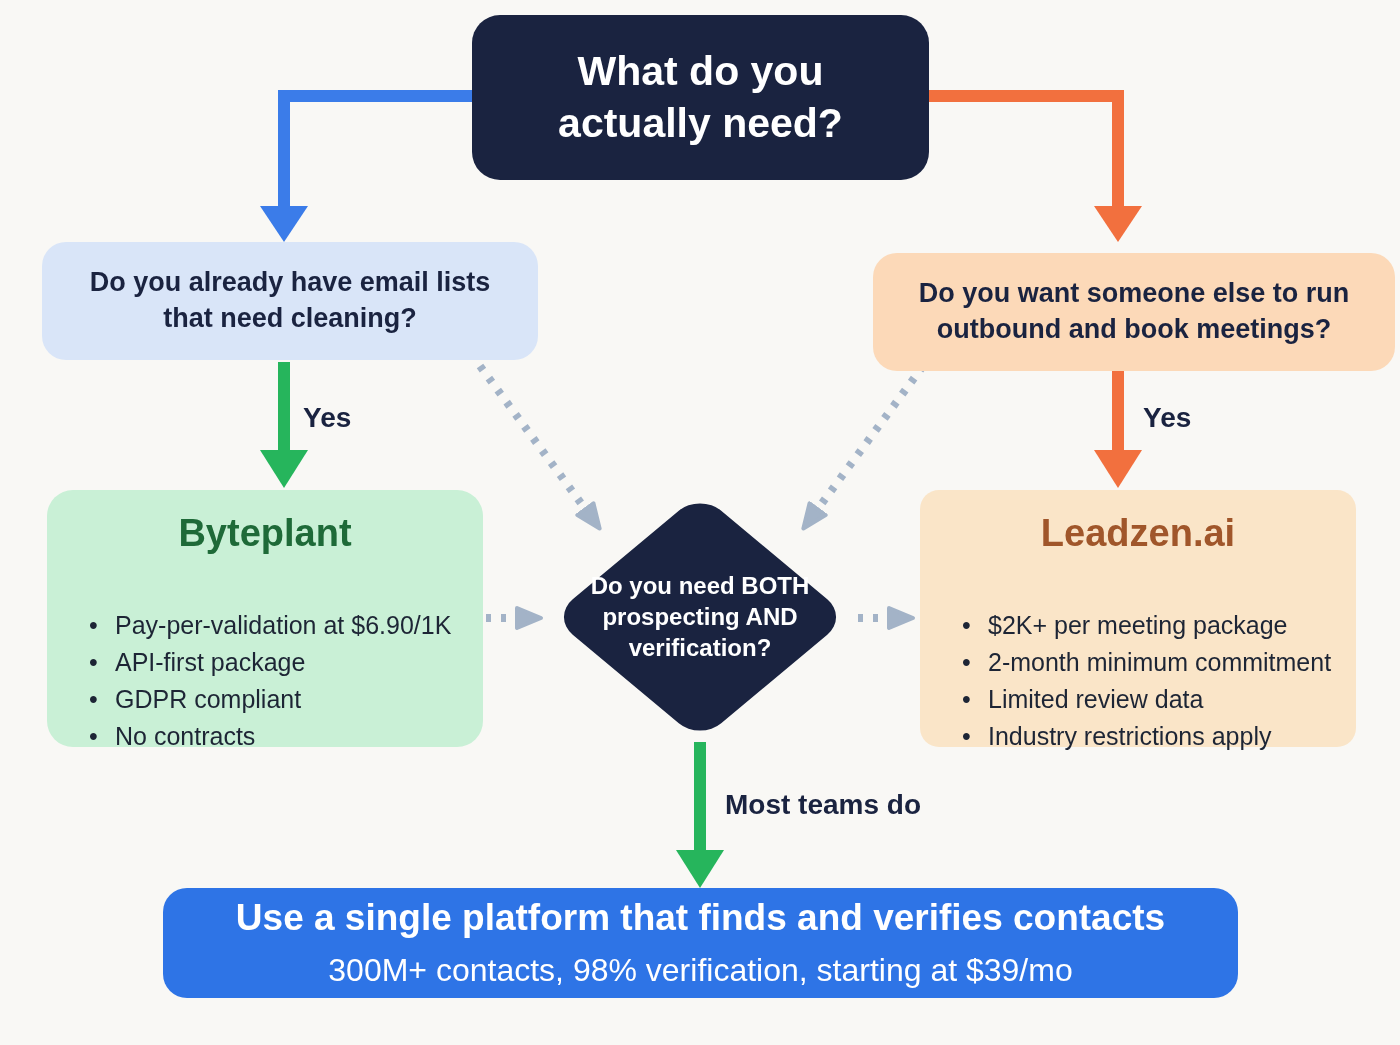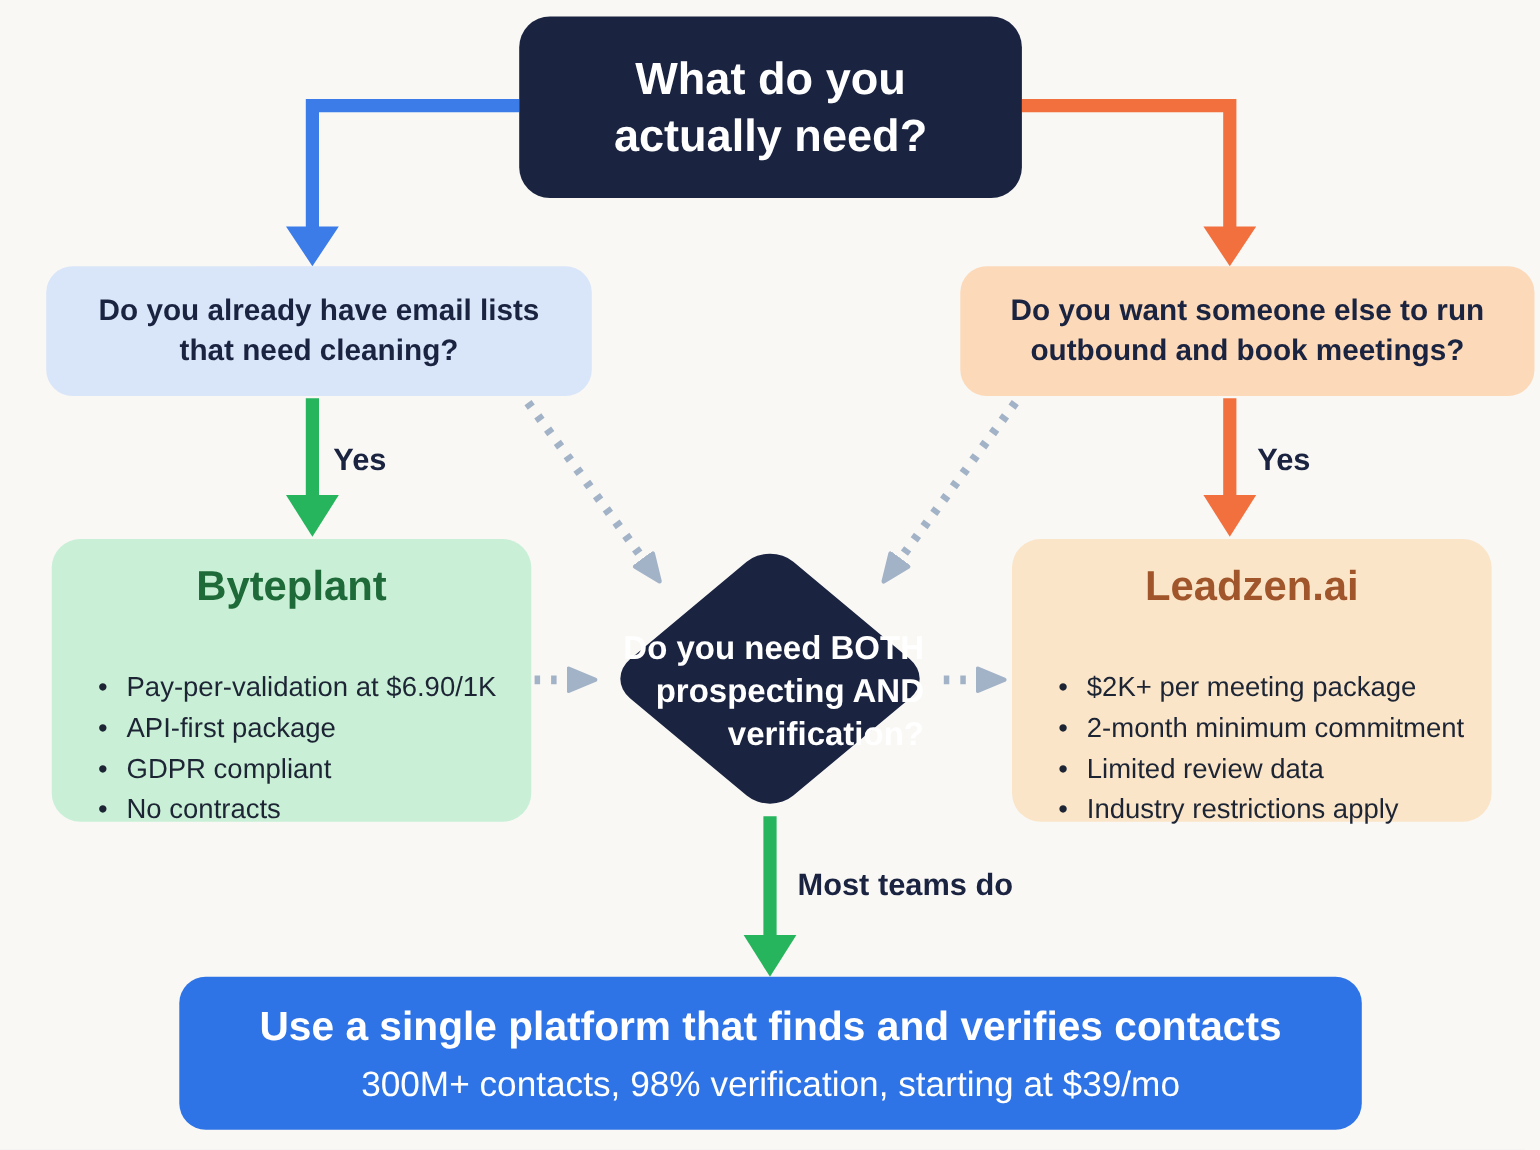--- a/index.html
+++ b/index.html
@@ -22,7 +22,7 @@
   .q-box{height:118px;border-radius:24px;}
   .q-box .q-text{color:var(--navy);font-size:27px;font-weight:700;line-height:1.32;}
   .q-left{left:42px;top:242px;width:496px;background:var(--light-blue);}
-  .q-right{left:873px;top:242px;width:522px;background:var(--peach);}
+  .q-right{left:873px;top:253px;width:522px;background:var(--peach);}
 
   .result-box{top:490px;width:436px;height:257px;border-radius:26px;justify-content:flex-start;padding-top:22px;gap:36px;}
   .result-left{left:47px;background:var(--light-green);}

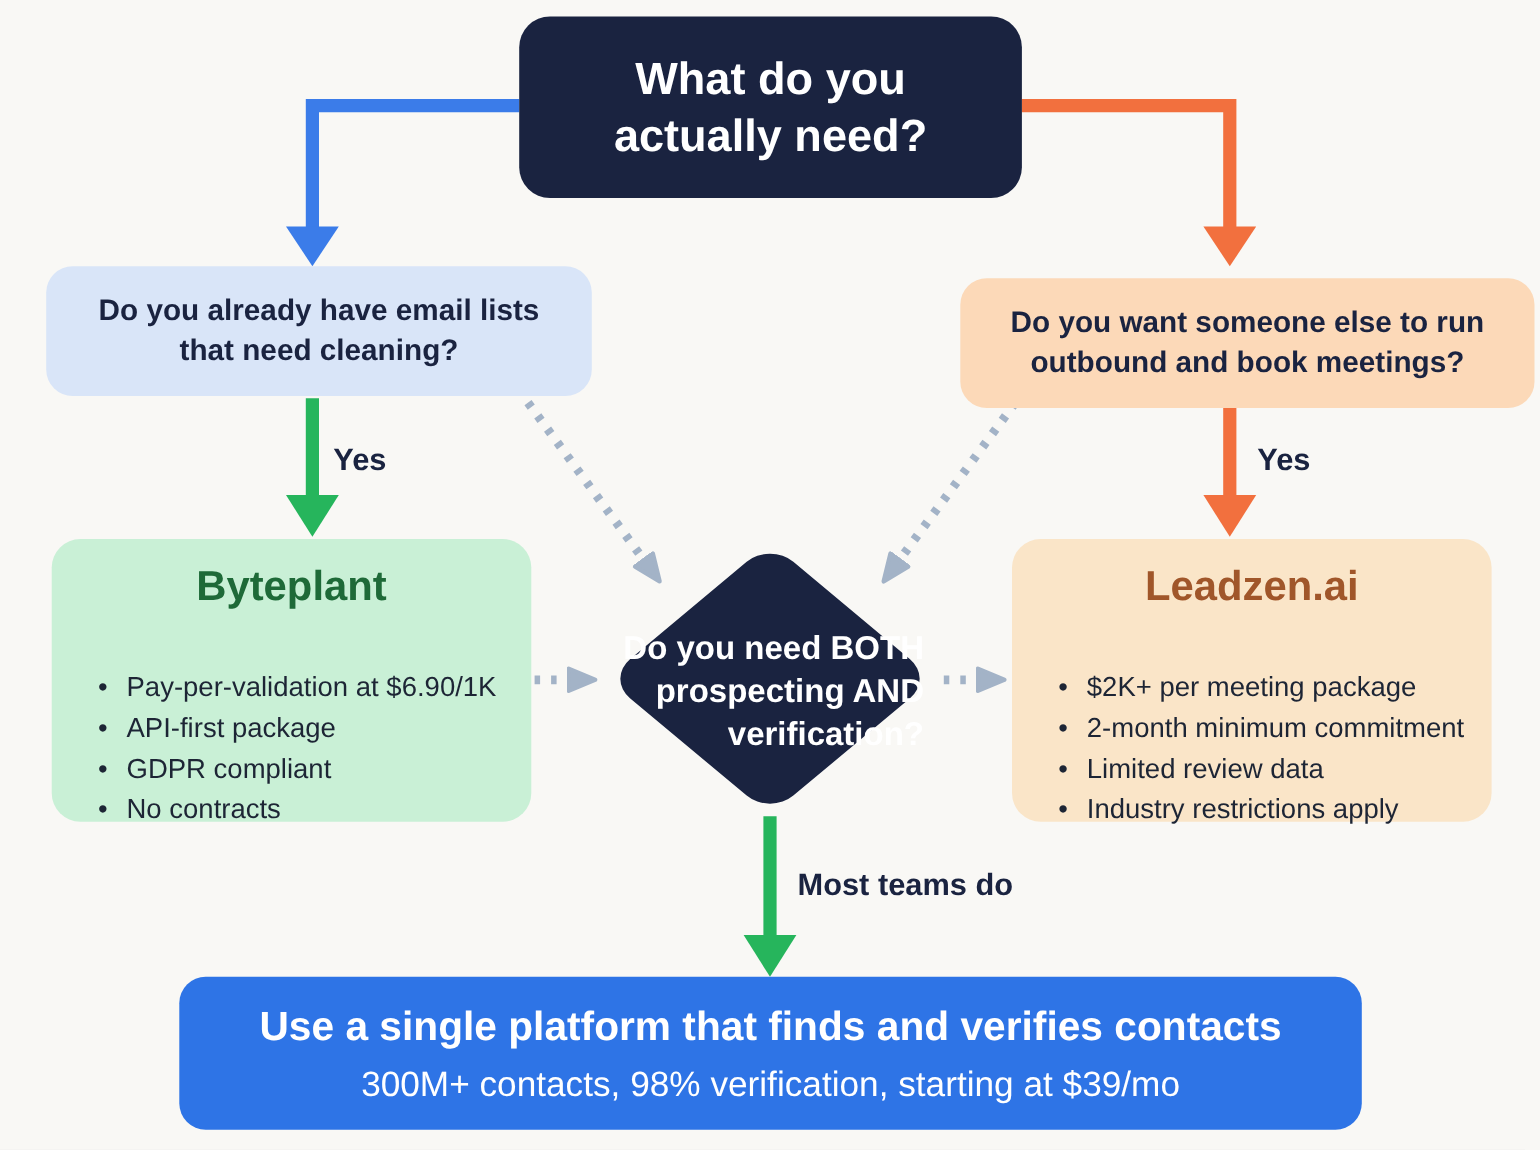--- a/index.html
+++ b/index.html
@@ -26,7 +26,7 @@
 
   .result-box{top:490px;width:436px;height:257px;border-radius:26px;justify-content:flex-start;padding-top:22px;gap:36px;}
   .result-left{left:47px;background:var(--light-green);}
-  .result-right{left:920px;background:var(--light-peach);}
+  .result-right{left:920px;background:var(--light-peach);border-radius:19px;}
   .result-title{font-size:38px;font-weight:700;margin-bottom:16px;}
   .result-left .result-title{color:var(--green-dark);}
   .result-right .result-title{color:var(--brown);}

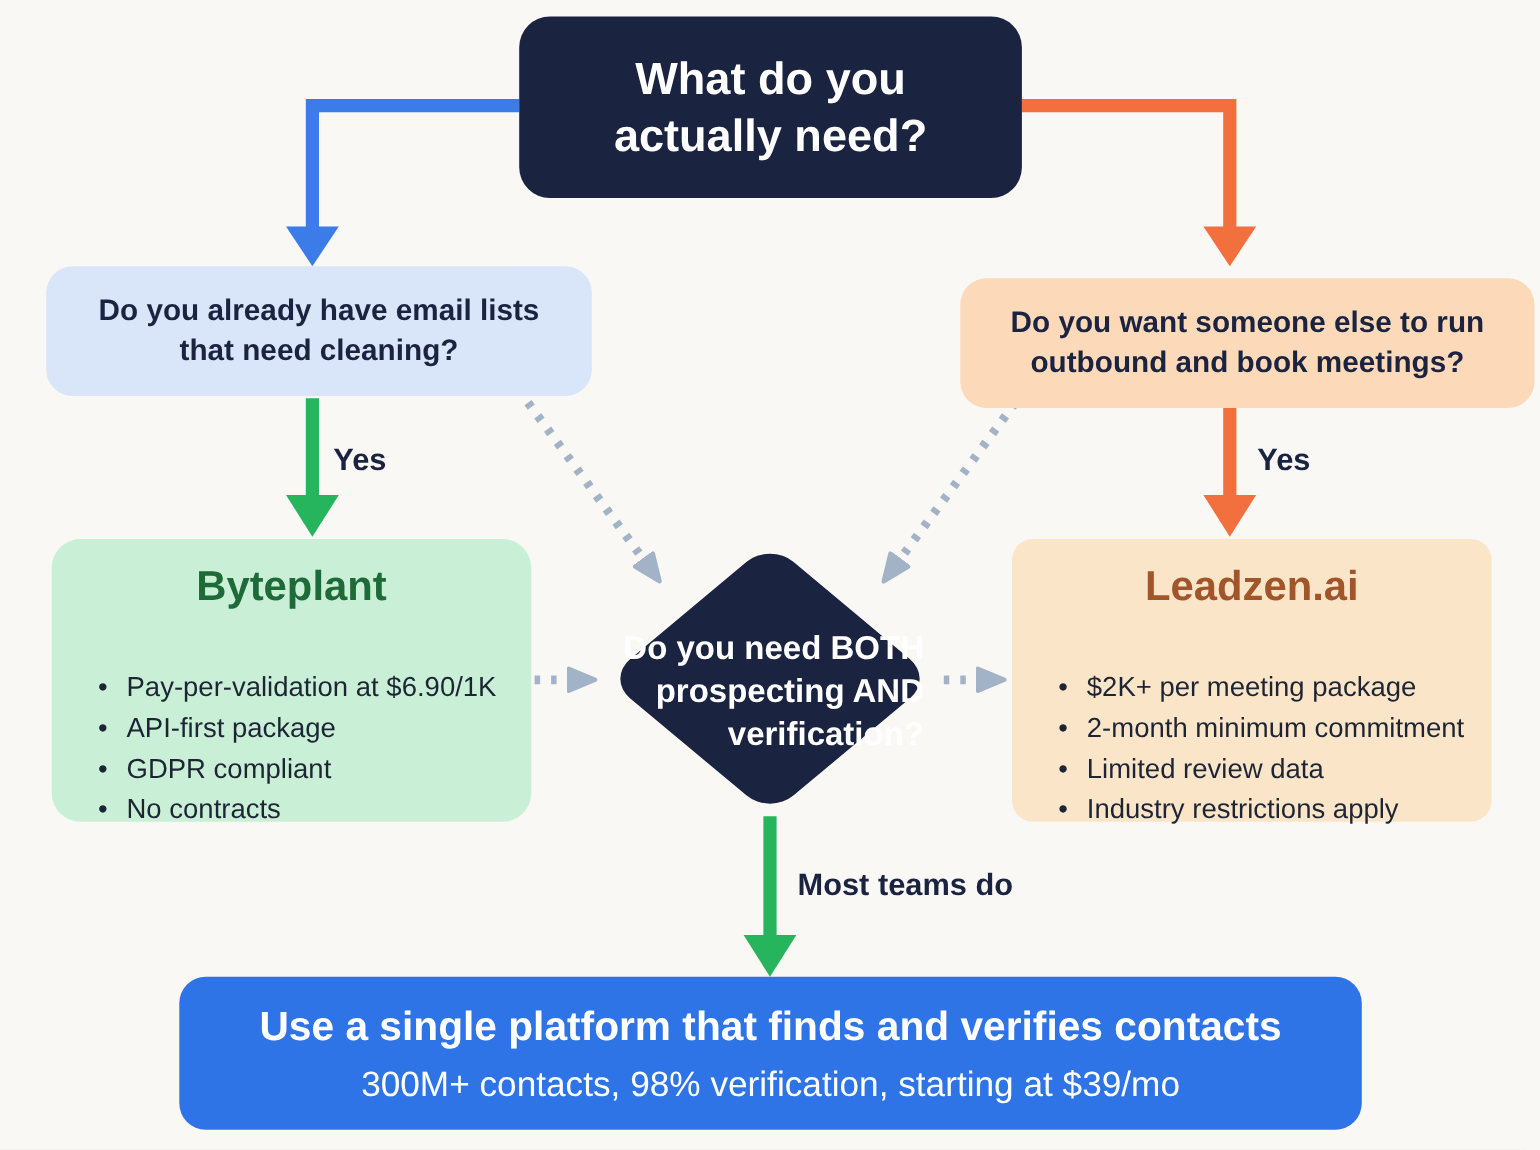--- a/index.html
+++ b/index.html
@@ -36,8 +36,8 @@
 
   .diamond-shape{position:absolute;z-index:2;left:595px;top:512px;width:210px;height:210px;
     background:var(--navy);border-radius:30px;transform:scaleY(0.835) rotate(45deg);}
-  .diamond-text{position:absolute;z-index:3;left:560px;top:570px;width:280px;text-align:right;
-    color:var(--white);font-size:30px;font-weight:700;line-height:1.3;}
+  .diamond-text{position:absolute;z-index:3;left:560px;top:570px;width:280px;text-align:center;
+    color:var(--white);font-size:24px;font-weight:700;line-height:1.3;}
 
   .label{position:absolute;z-index:2;color:var(--navy);font-weight:700;font-size:28px;}
   .label-yes-left{left:303px;top:402px;}

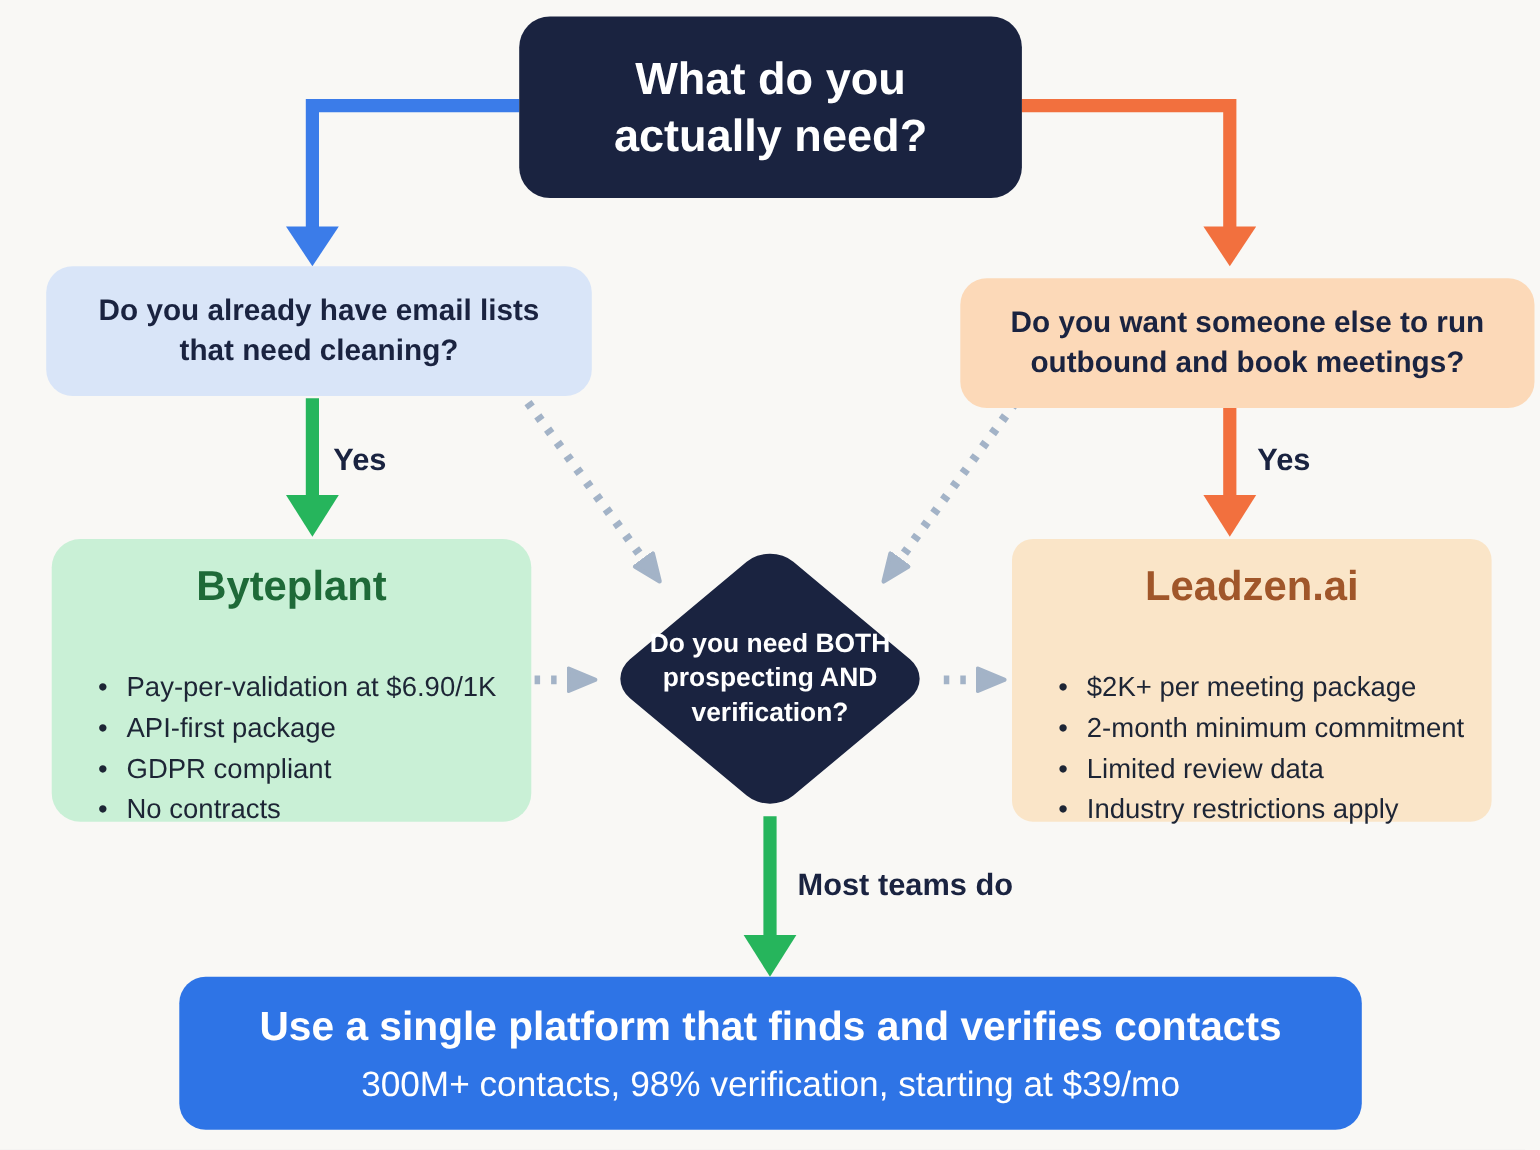--- a/index.html
+++ b/index.html
@@ -44,7 +44,7 @@
   .label-yes-right{left:1143px;top:402px;}
   .label-most{left:725px;top:789px;}
 
-  .bottom-box{left:163px;top:888px;width:1075px;height:139px;background:var(--bottom-blue);border-radius:24px;gap:13px;}
+  .bottom-box{left:163px;top:888px;width:1075px;height:110px;background:var(--bottom-blue);border-radius:24px;gap:13px;}
   .bottom-box .b-title{color:var(--white);font-size:37px;font-weight:700;}
   .bottom-box .b-subtitle{color:var(--white);font-size:32px;font-weight:400;}
 

